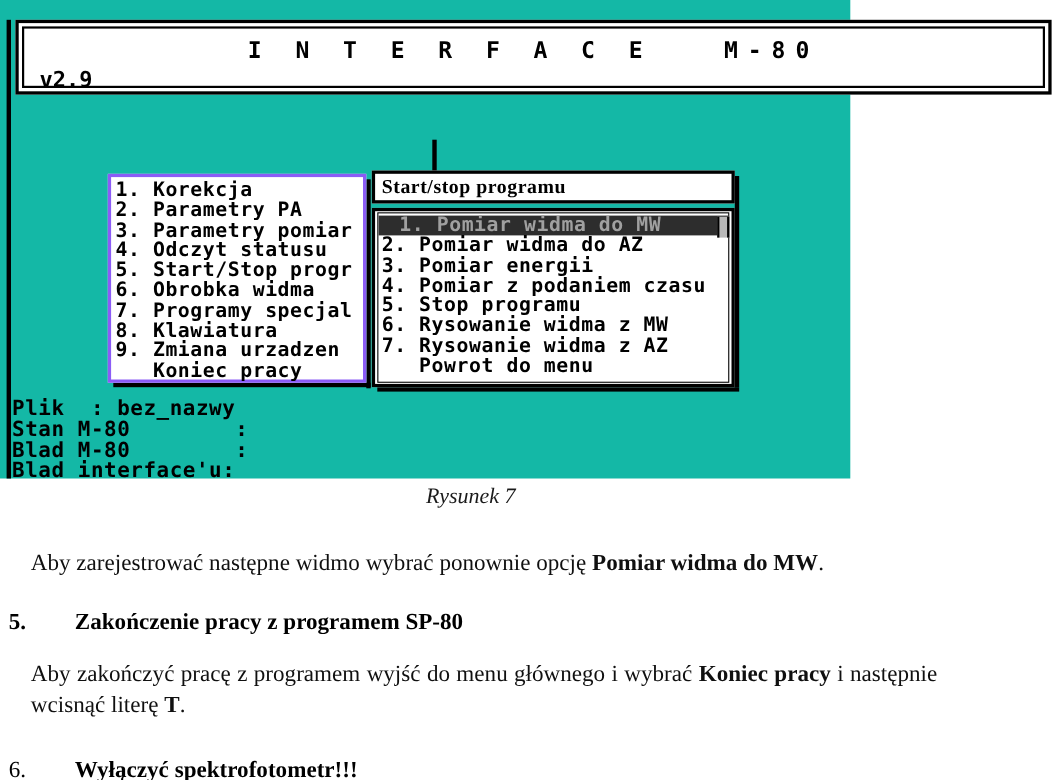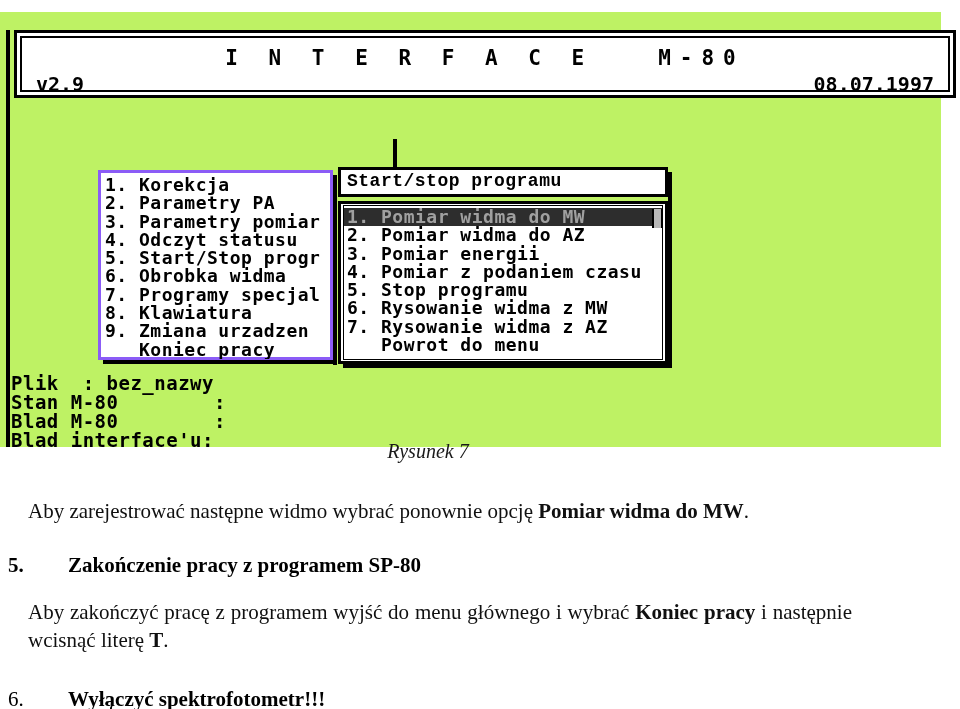--- a/index.html
+++ b/index.html
@@ -20,10 +20,10 @@
   #terminal {
     position: absolute;
     left: 0;
-    top: 12px;
-    width: 941px;
+    top: 0;
+    width: 773px;
     height: 435px;
-    background: #bef264;
+    background: #14b8a6;
   }
 
   

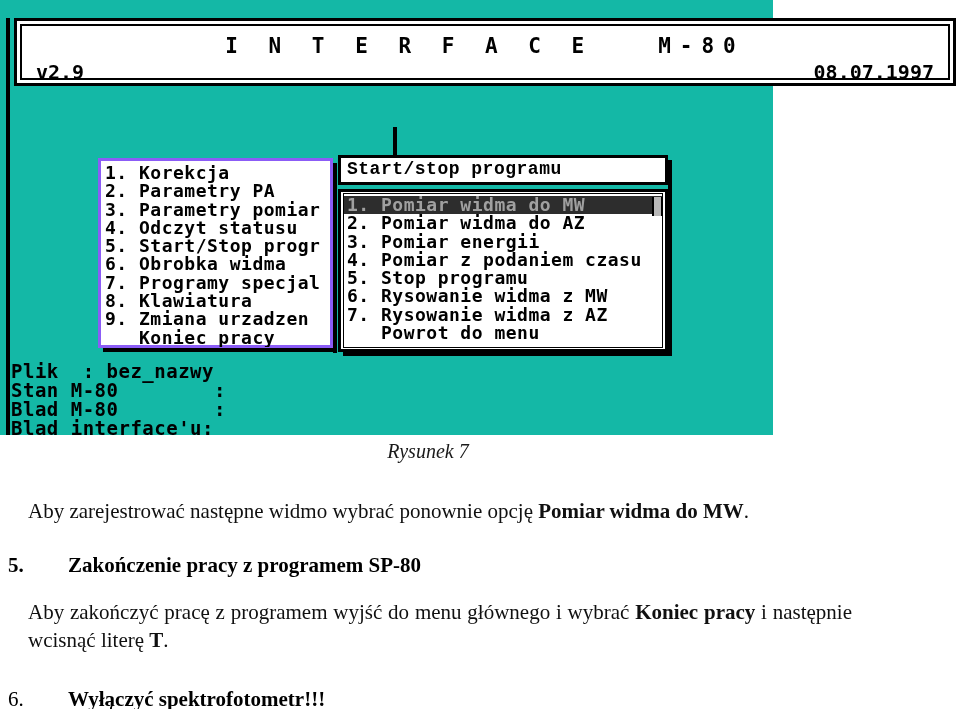--- a/index.html
+++ b/index.html
@@ -341,7 +341,6 @@
       <div class="header-frame-inner">
         <div class="hdr-title">I N T E R F A C E   M-80</div>
         <div class="hdr-version">v2.9</div>
-        <div class="hdr-date">08.07.1997</div>
       </div>
     </div>
 

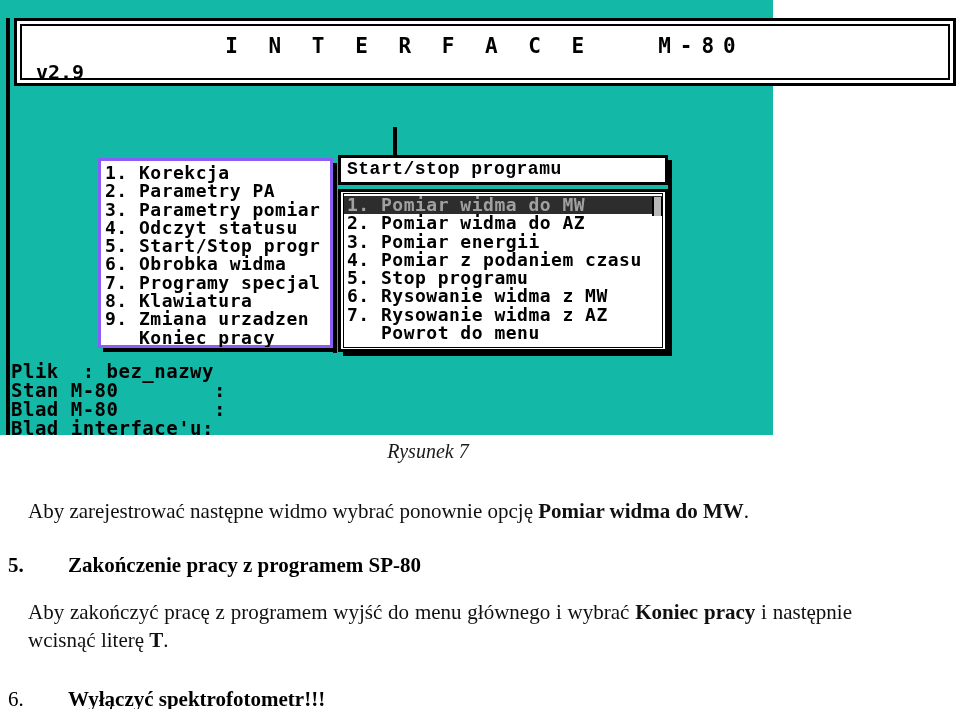--- a/index.html
+++ b/index.html
@@ -182,7 +182,7 @@
     position: absolute;
     left: 6px;
     top: 1px;
-    font-family: Liberation Mono, monospace;
+    font-family: Liberation Serif, serif;
     font-weight: bold;
     font-size: 18px;
     letter-spacing: 0.5px;

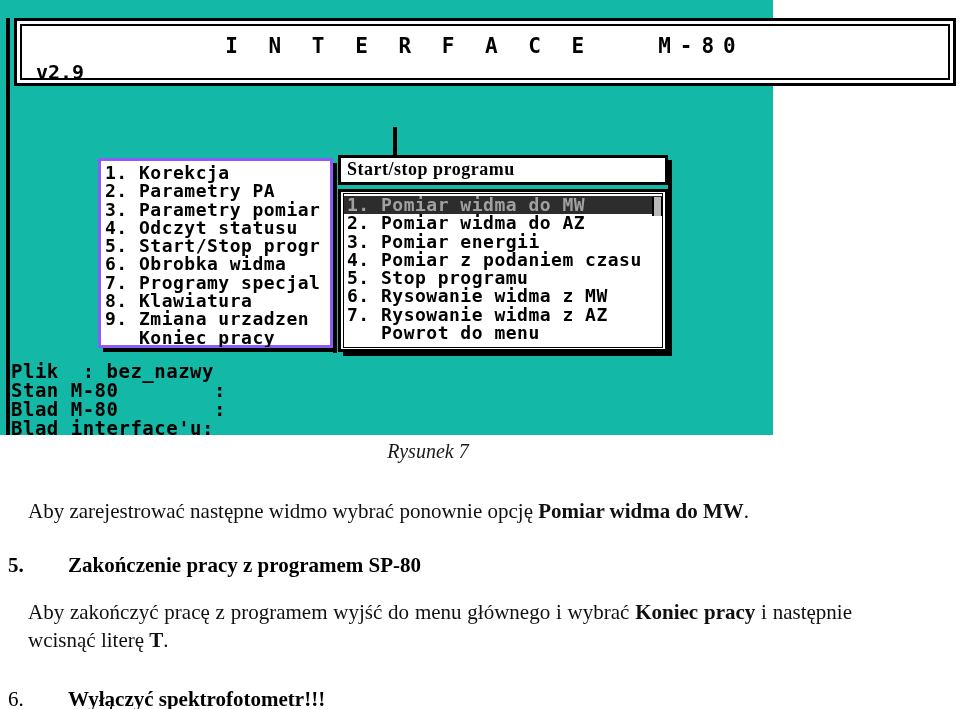--- a/index.html
+++ b/index.html
@@ -229,7 +229,7 @@
     background: #2d2d2d;
     color: #a0a0a0;
     margin-left: -3px;
-    padding-left: 3px;
+    padding-left: 19px;
     margin-right: 0;
   }
   .ss-scroll-thumb {

